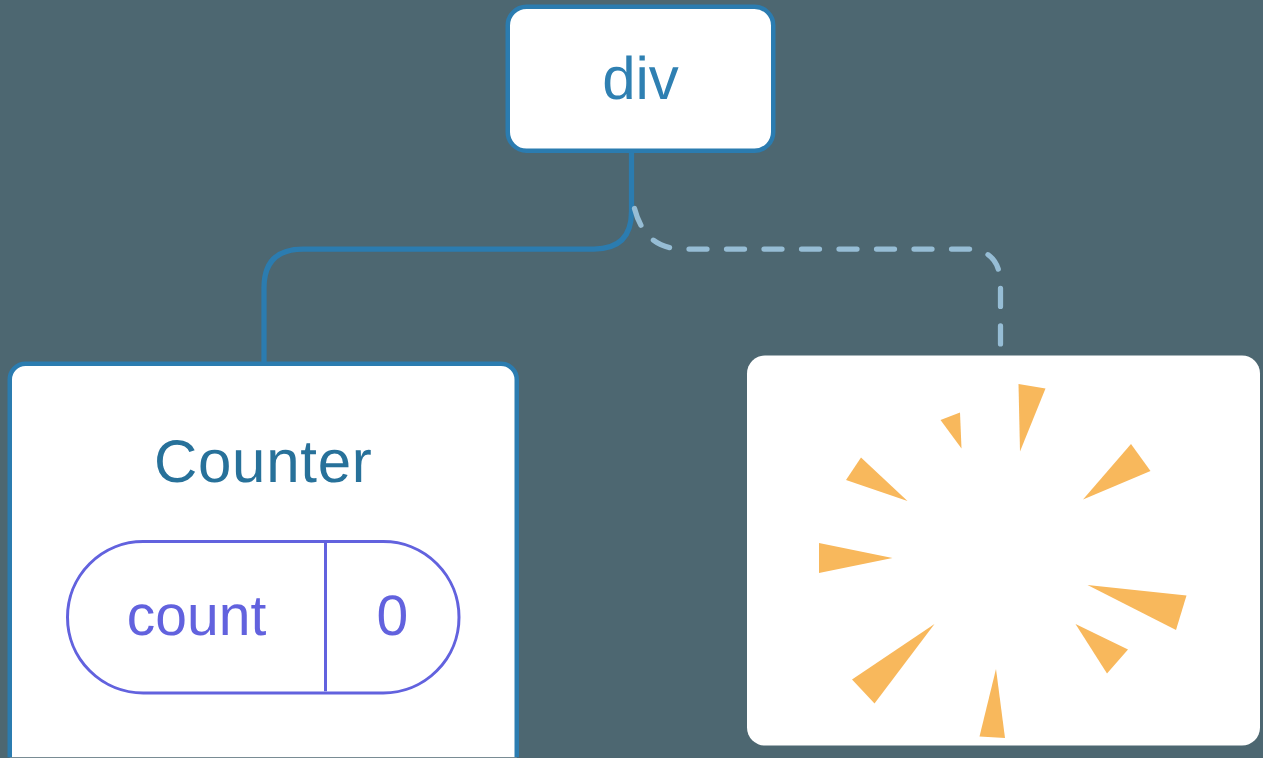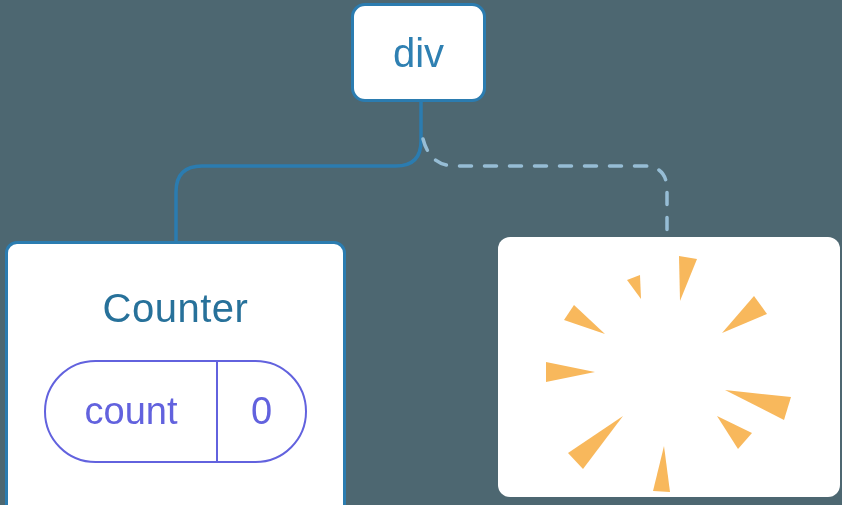--- a/index.html
+++ b/index.html
@@ -50,8 +50,8 @@
     z-index: 1;
   }
   #root-card {
-    left: 351px; top: 3px;
-    width: 135px; height: 99px;
+    left: 337px; top: 3px;
+    width: 180px; height: 99px;
     border: 3px solid var(--stroke-blue);
     border-radius: 14px;
     display: flex;

